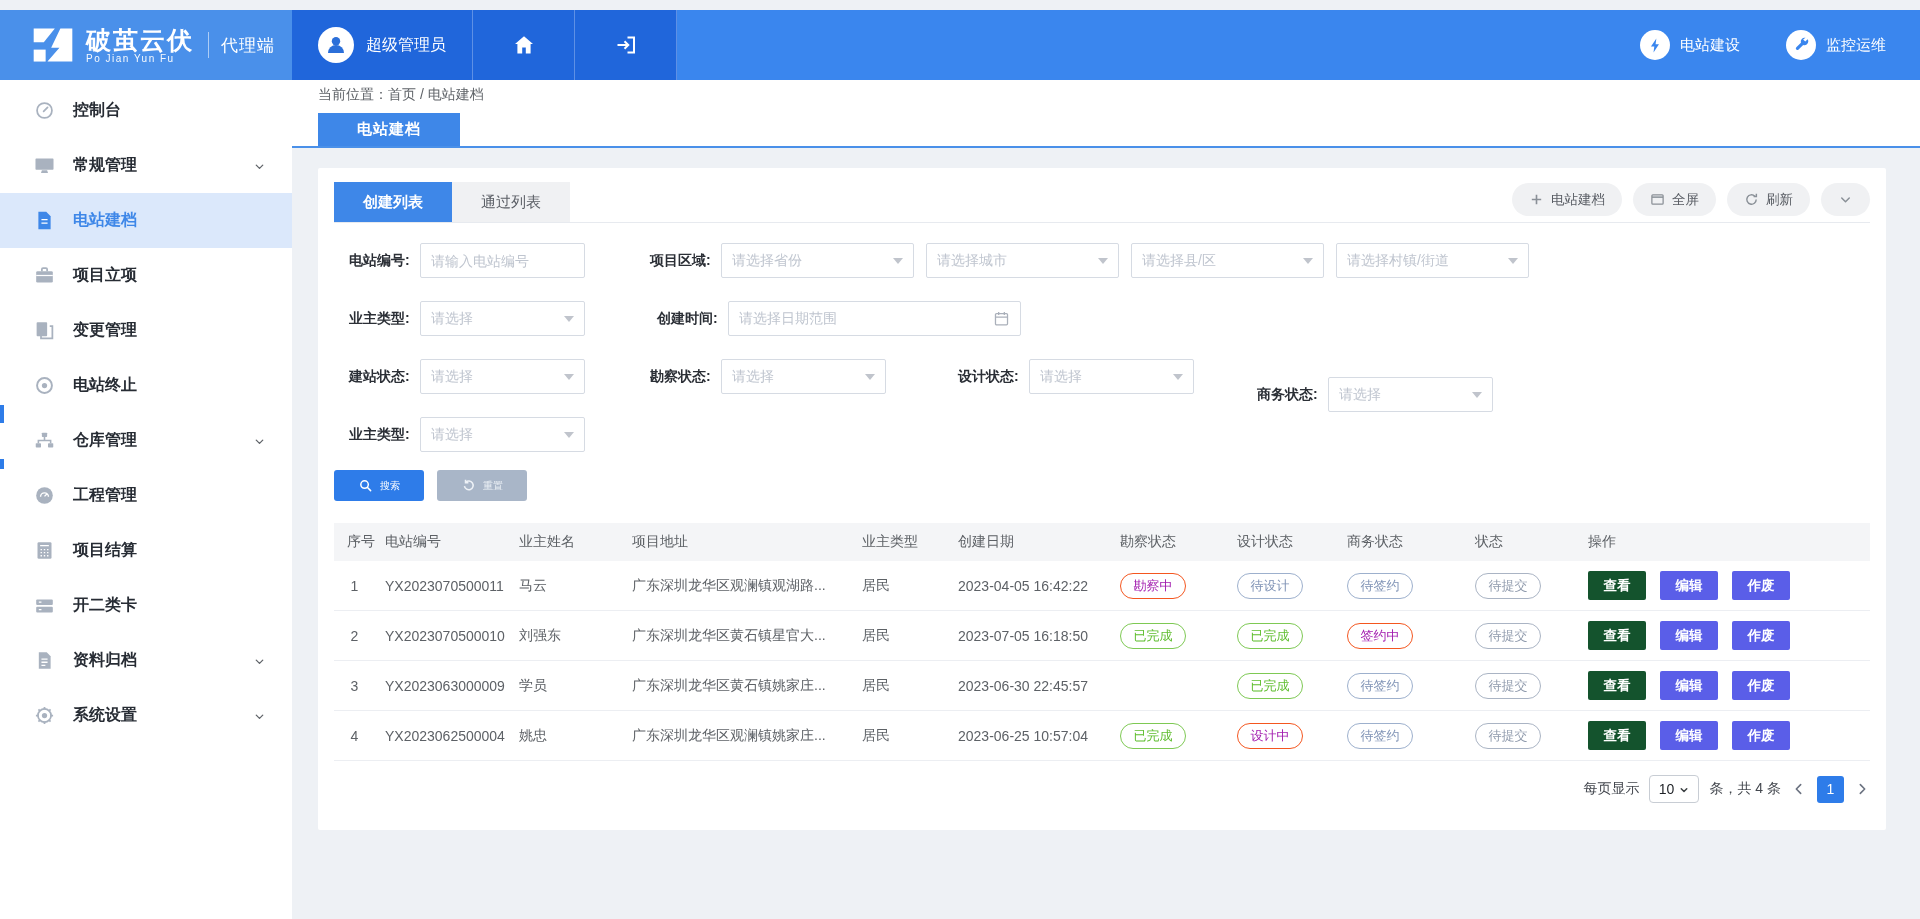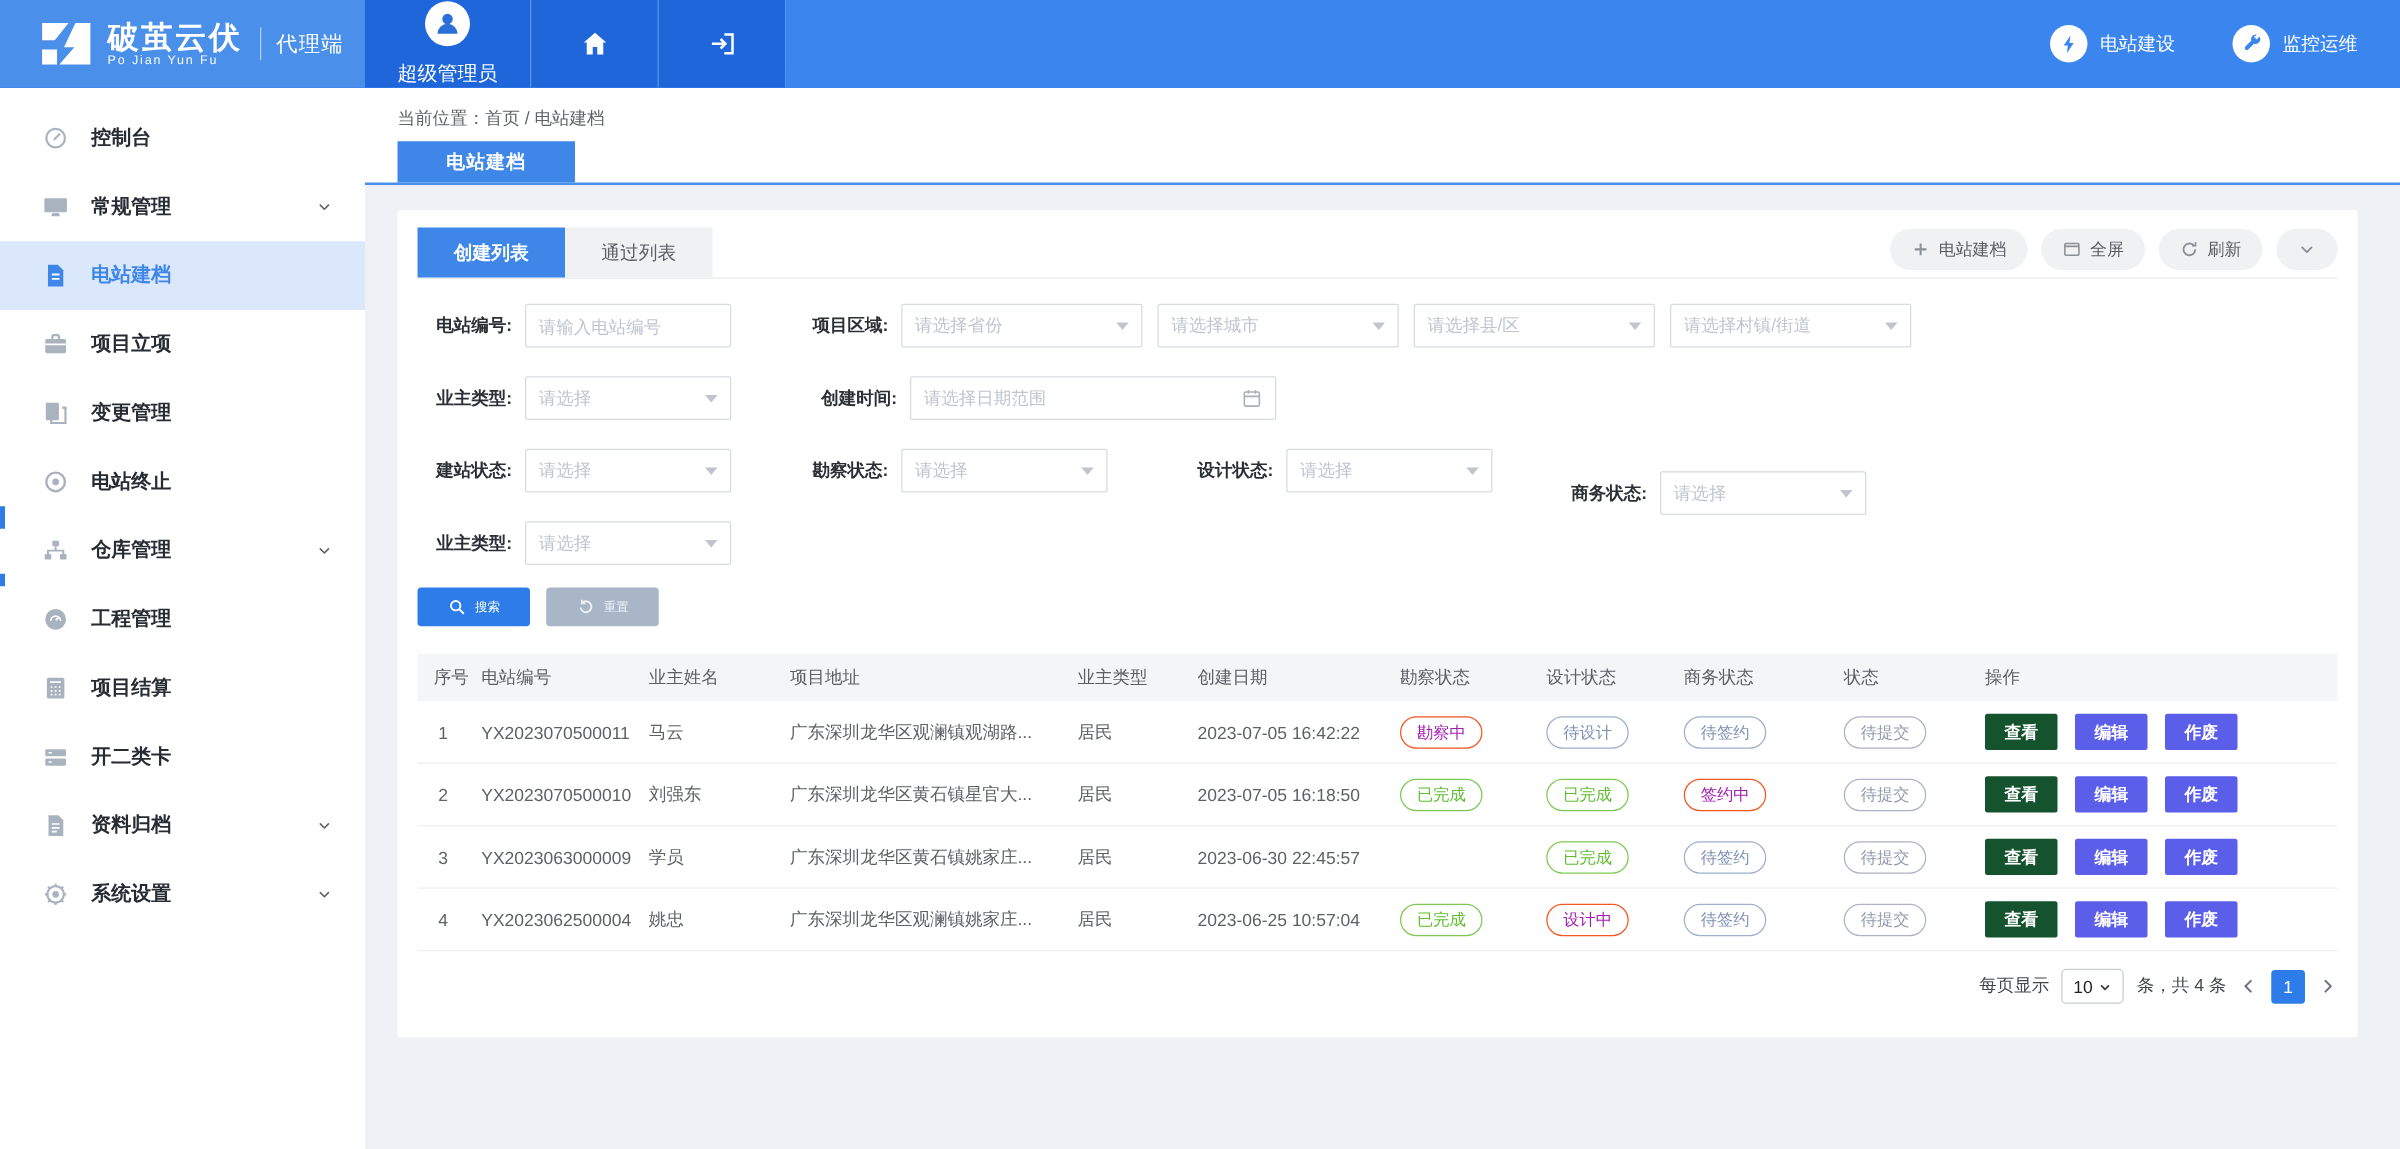--- a/index.html
+++ b/index.html
@@ -8,7 +8,7 @@
   button { font-family:inherit; border:none; cursor:pointer; background:none; }
 
   
-  .hd { position:fixed; top:0; left:0; width:1920px; height:70px; display:flex; color:#fff; z-index:10; }
+  .hd { position:fixed; top:10px; left:0; width:1920px; height:70px; display:flex; color:#fff; z-index:10; }
   .hd-logo { width:292px; background:#4a90ea; display:flex; align-items:center; padding-left:30px; flex:none; }
   .logo-mark { width:46px; height:38px; flex:none; }
   .logo-mark svg { width:100%; height:100%; }

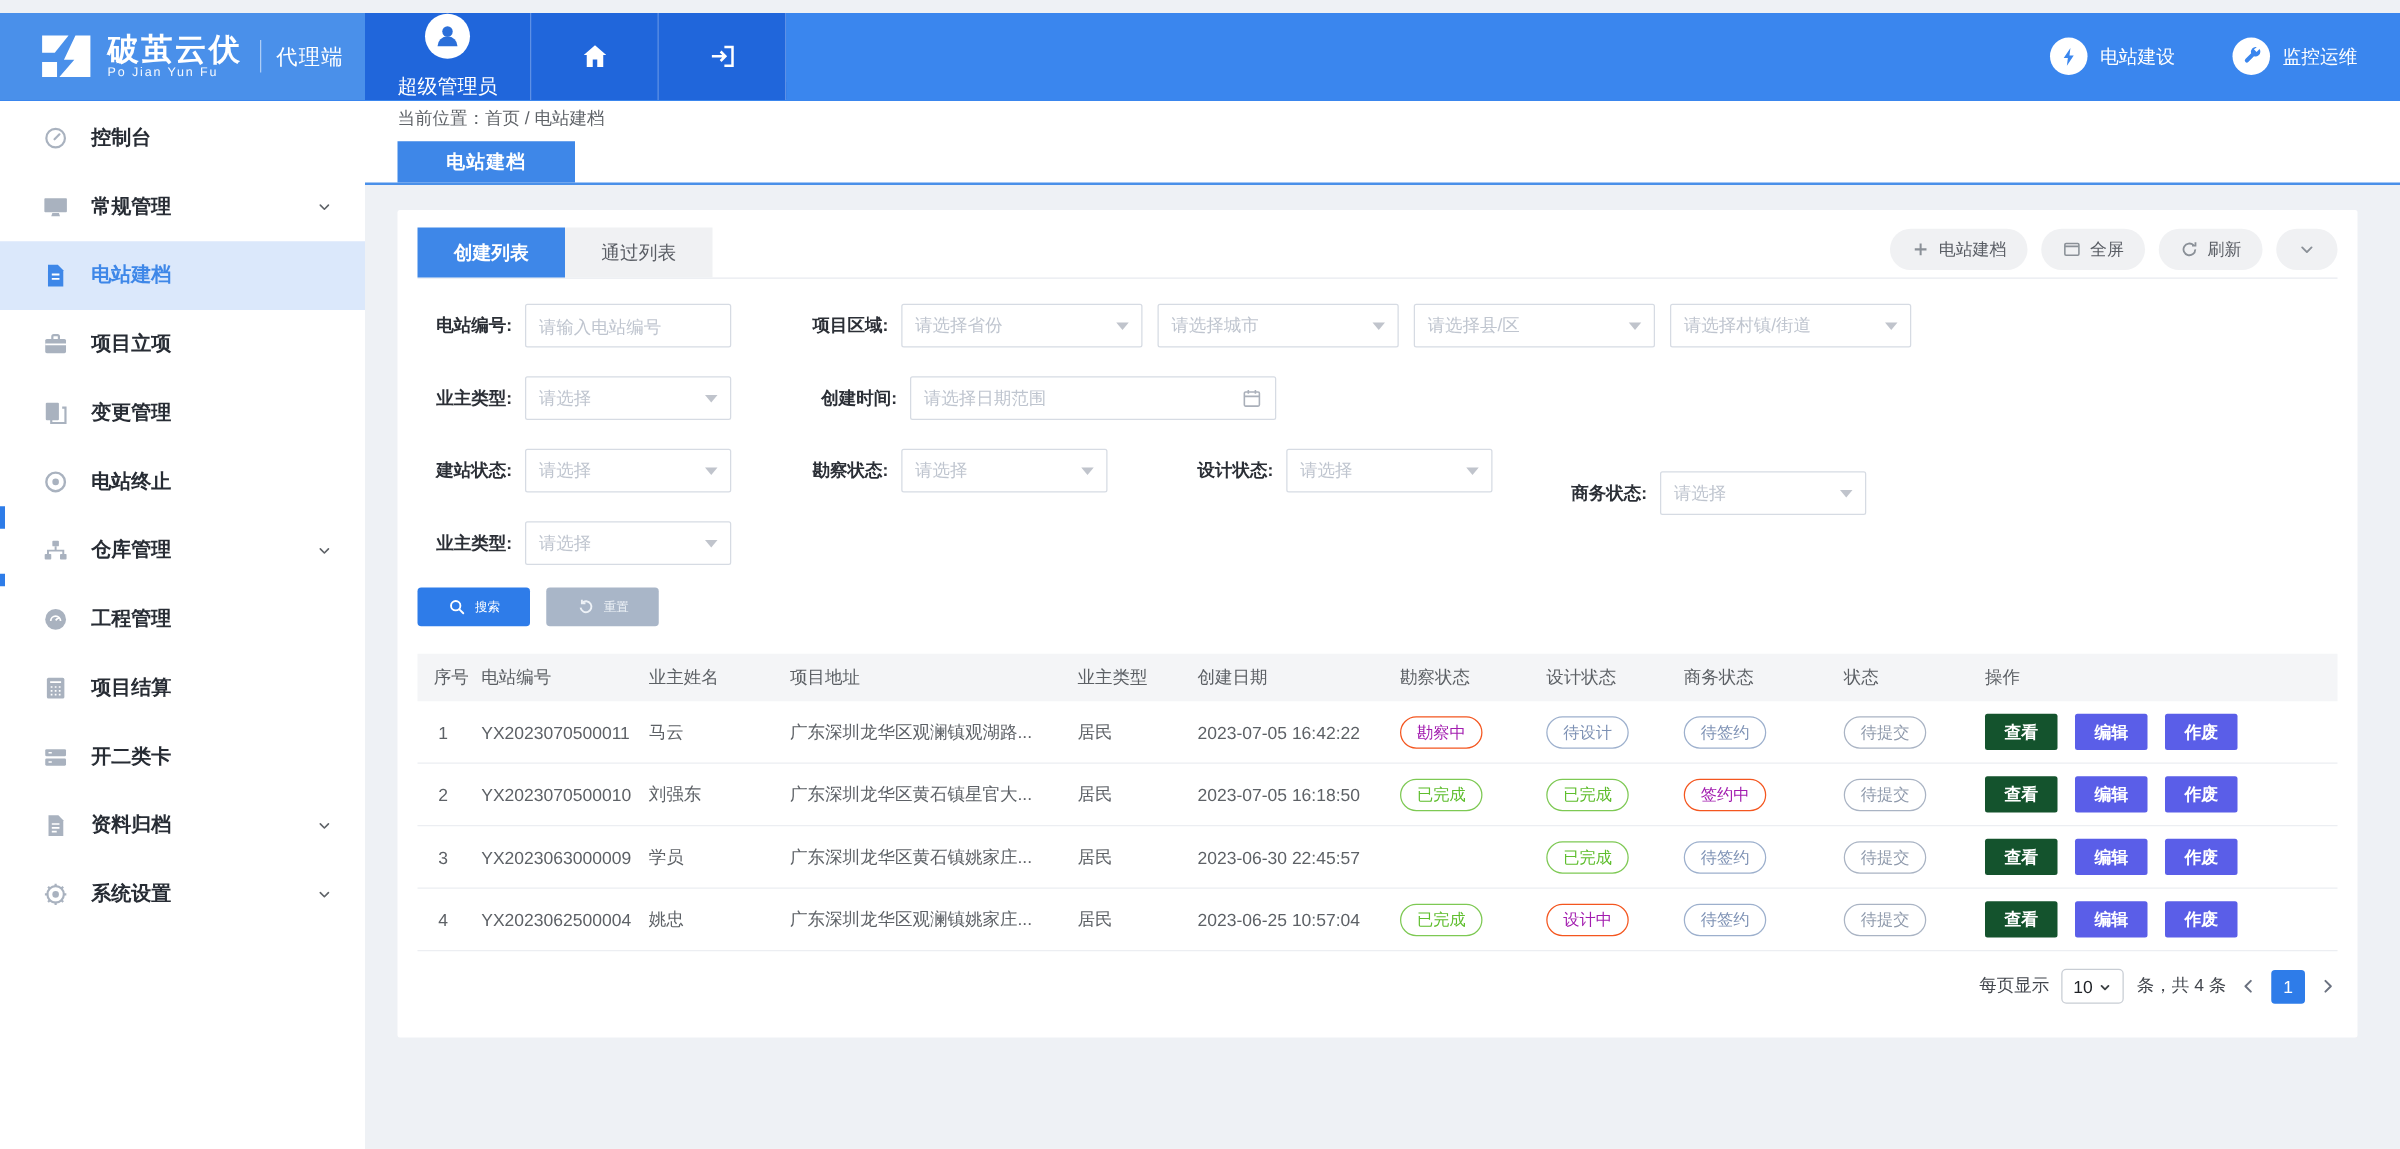--- a/index.html
+++ b/index.html
@@ -18,7 +18,7 @@
   .logo-divider { width:1px; height:26px; background:rgba(255,255,255,.55); margin:0 12px 0 14px; }
   .logo-tag { font-size:17px; letter-spacing:1px; }
   .hd-user { display:flex; background:#2066db; flex:none; }
-  .hd-cell { display:flex; align-items:center; justify-content:center; border-right:1px solid rgba(255,255,255,.28);flex-direction:column; }
+  .hd-cell { display:flex; align-items:center; justify-content:center; border-right:1px solid rgba(255,255,255,.28); }
   .user-cell { padding:0 26px; gap:12px; }
   .avatar { width:36px; height:36px; border-radius:50%; background:#fff; color:#2b6fd9; display:flex; align-items:center; justify-content:center; }
   .avatar svg { width:24px; height:24px; }

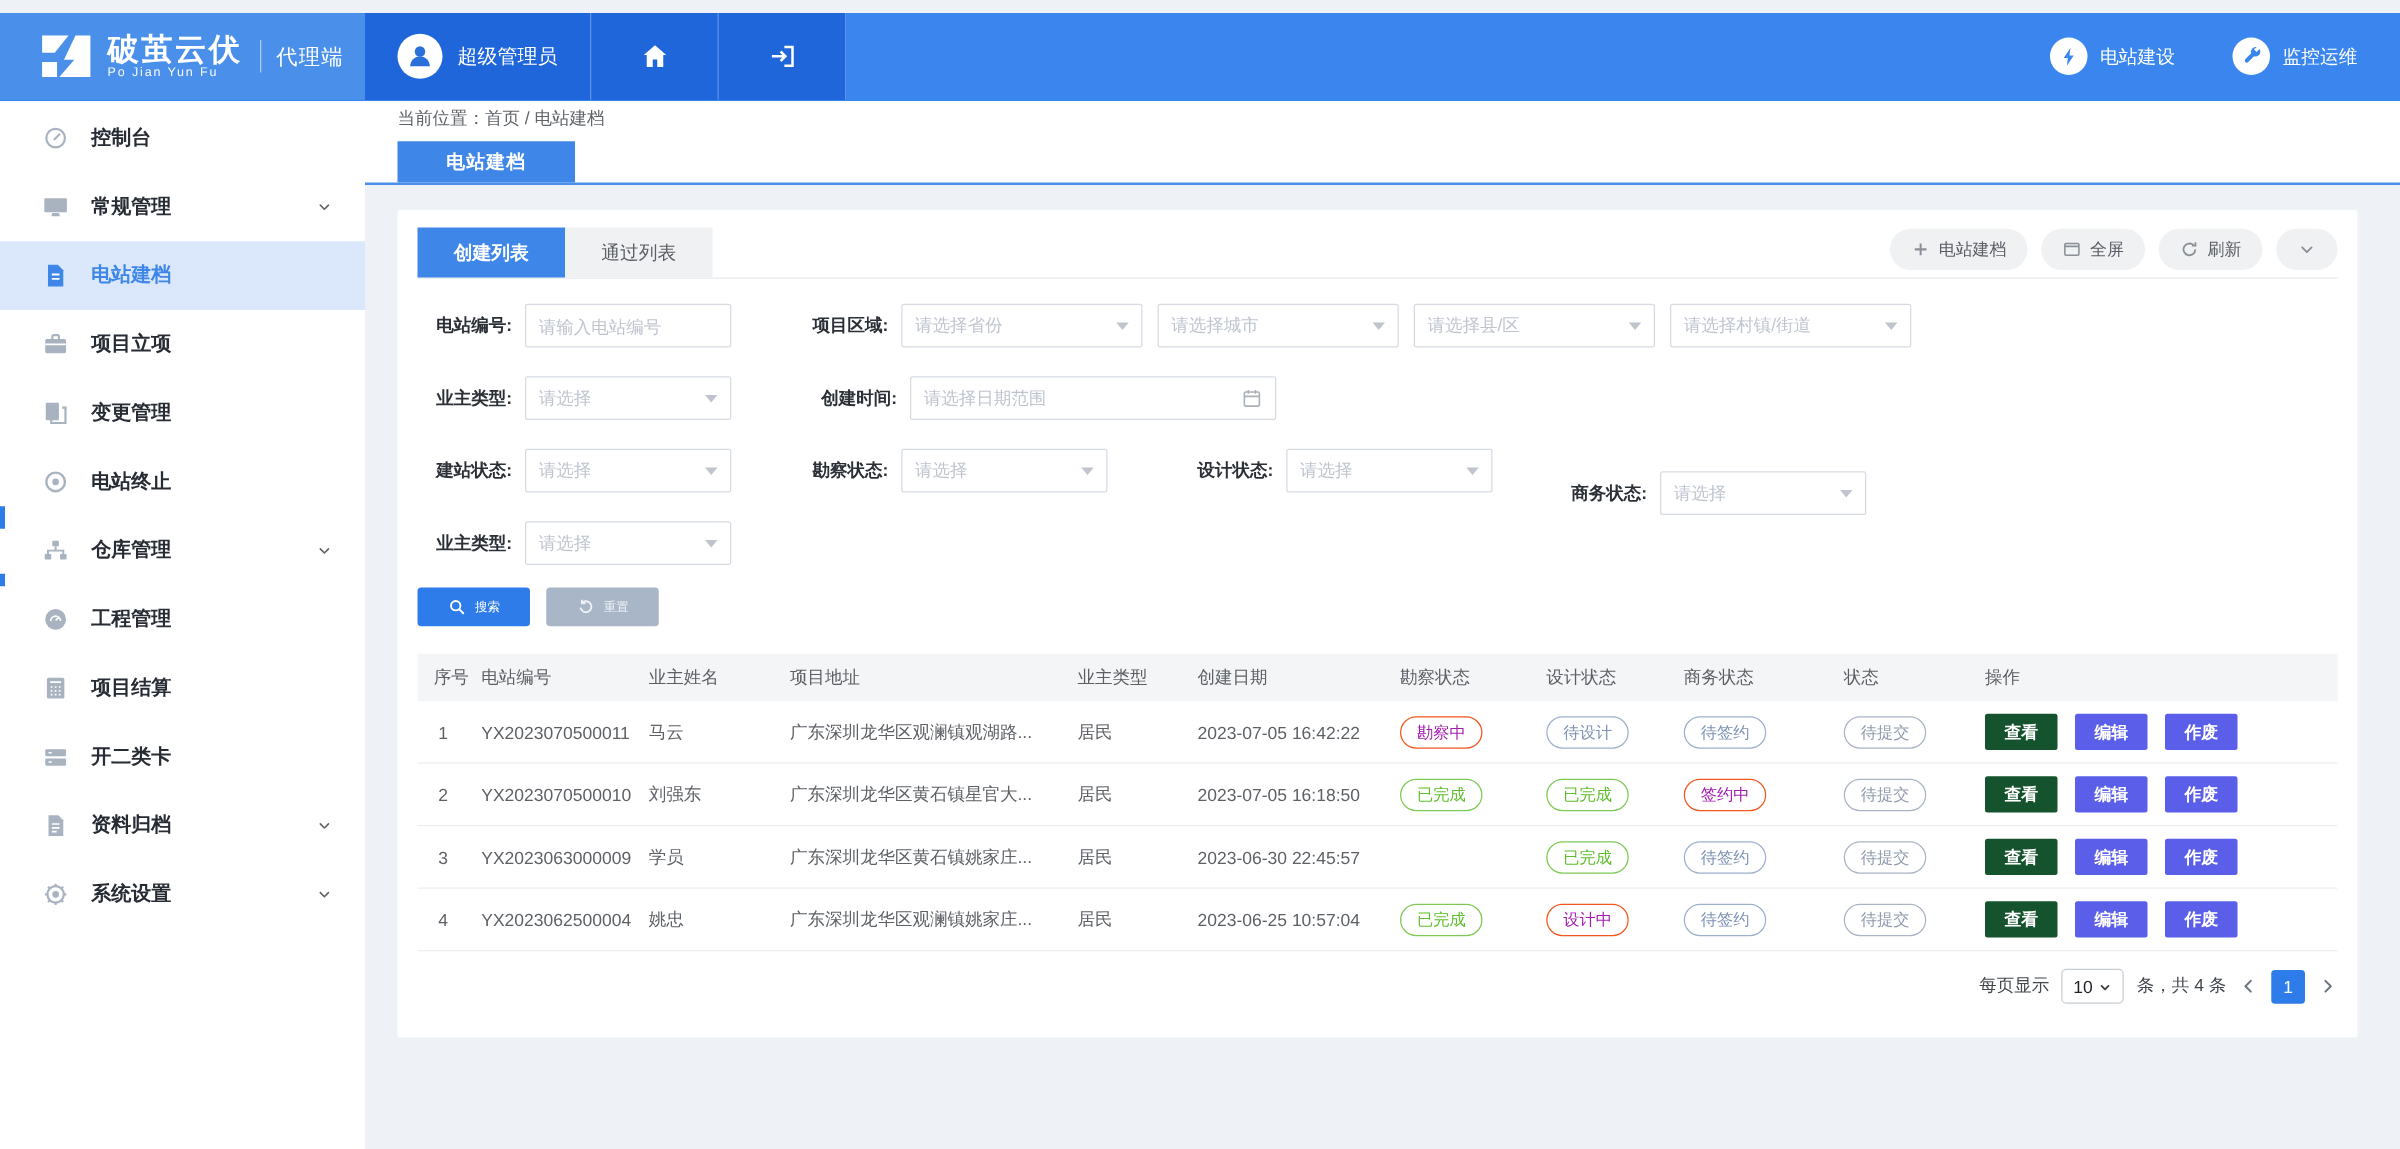--- a/index.html
+++ b/index.html
@@ -476,7 +476,7 @@
             <div class="td">马云</div>
             <div class="td">广东深圳龙华区观澜镇观湖路...</div>
             <div class="td">居民</div>
-            <div class="td">2023-07-05 16:42:22</div>
+            <div class="td">2023-04-05 16:42:22</div>
             <div class="td"><span class="pill tone-warn">勘察中</span></div>
             <div class="td"><span class="pill tone-wait">待设计</span></div>
             <div class="td"><span class="pill tone-wait">待签约</span></div>

